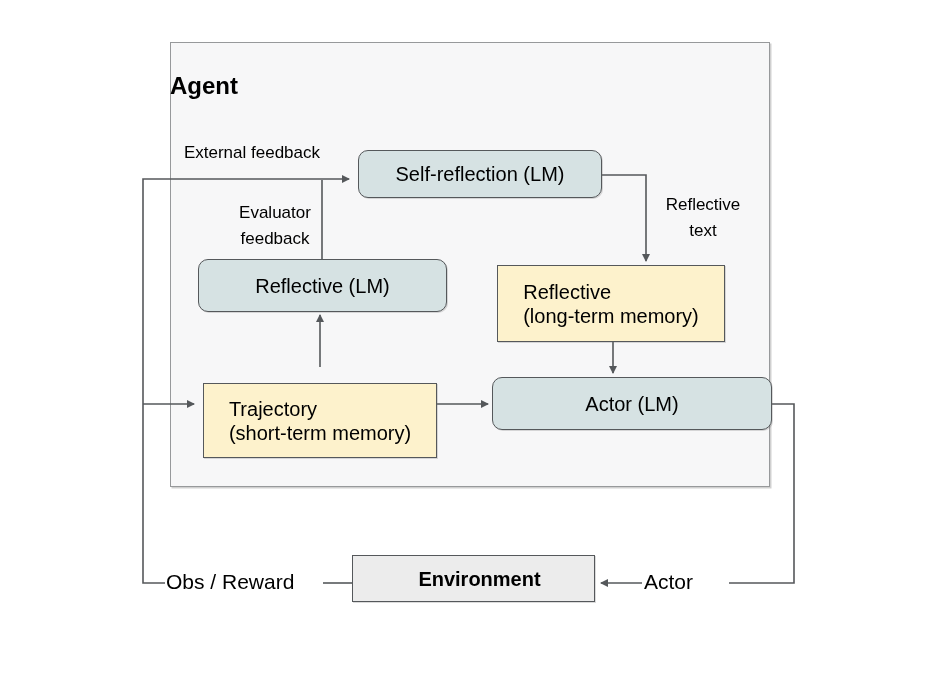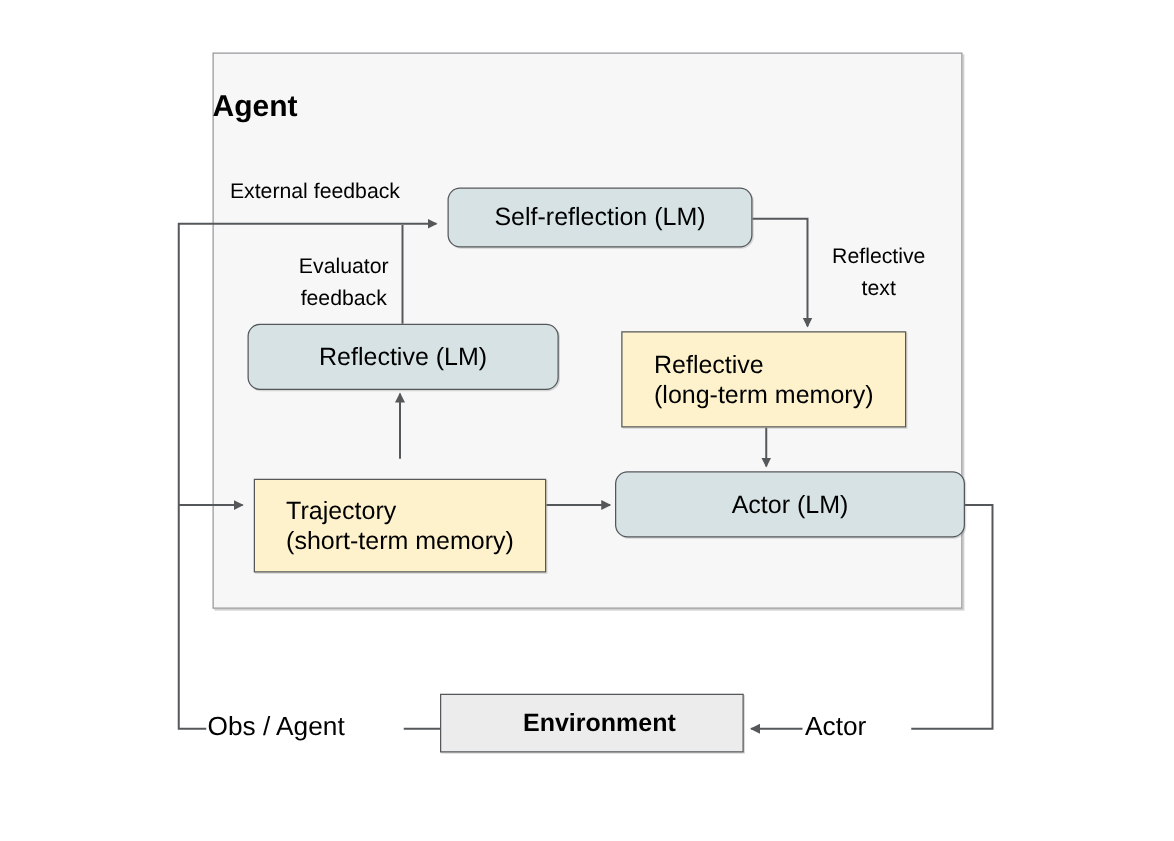--- a/index.html
+++ b/index.html
@@ -140,7 +140,7 @@
   <div class="flow-label label-reflective">Reflective
 text</div>
 
-  <div class="io-label label-obs-reward">Obs / Agent</div>
+  <div class="io-label label-obs-reward">Obs / Reward</div>
 
   <div class="io-label label-action">Actor</div>
 

